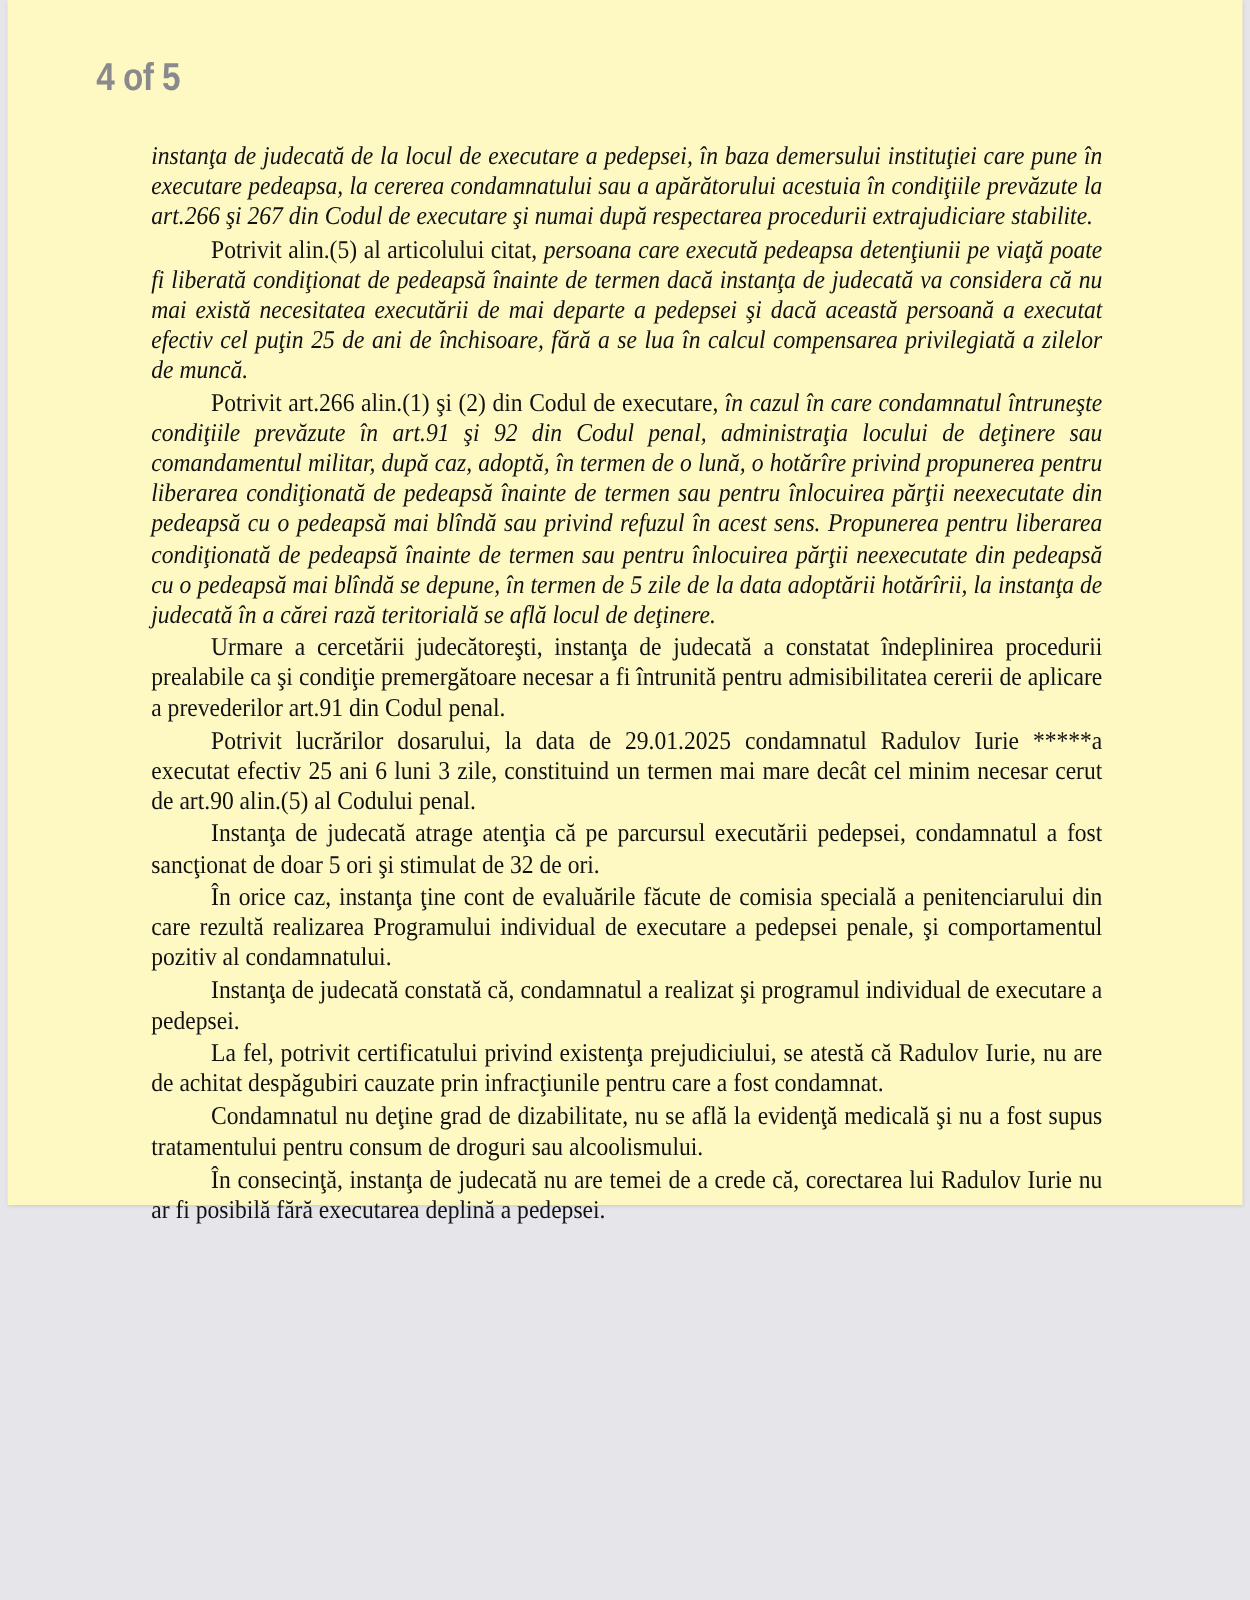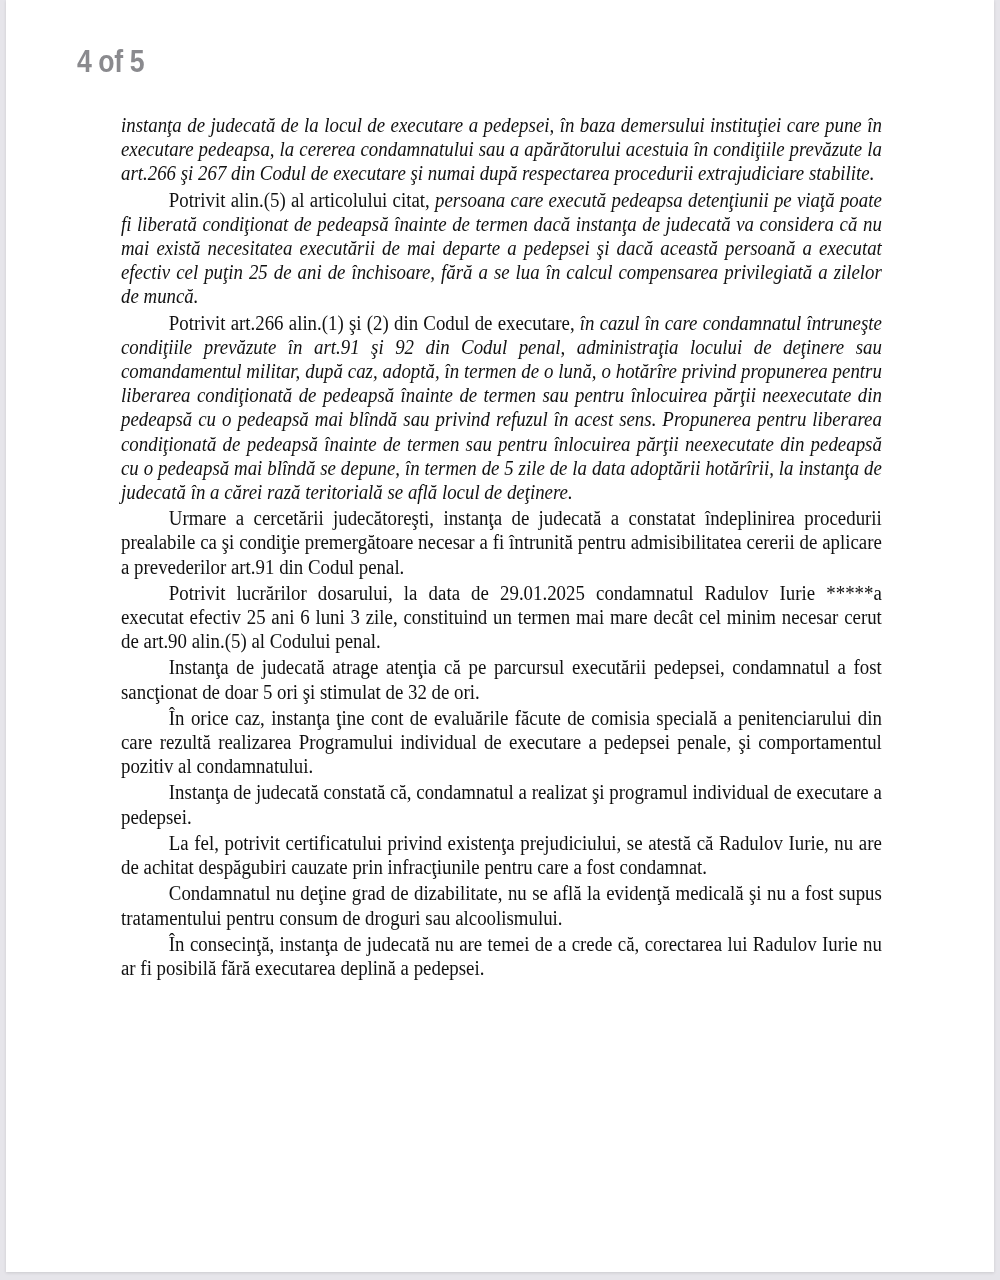--- a/index.html
+++ b/index.html
@@ -10,8 +10,8 @@
     font-family: "Liberation Serif", serif;
   }
   .page {
-    position: absolute; left: 6px; top: 0; width: 988px; height: 1272px;
-    background: #ffffff;
+    position: absolute; left: 6px; top: 0; width: 988px; height: 964px;
+    background: #fef9c3;
     box-shadow: 0 1px 3px rgba(0,0,0,0.12);
   }
   .page-indicator {

